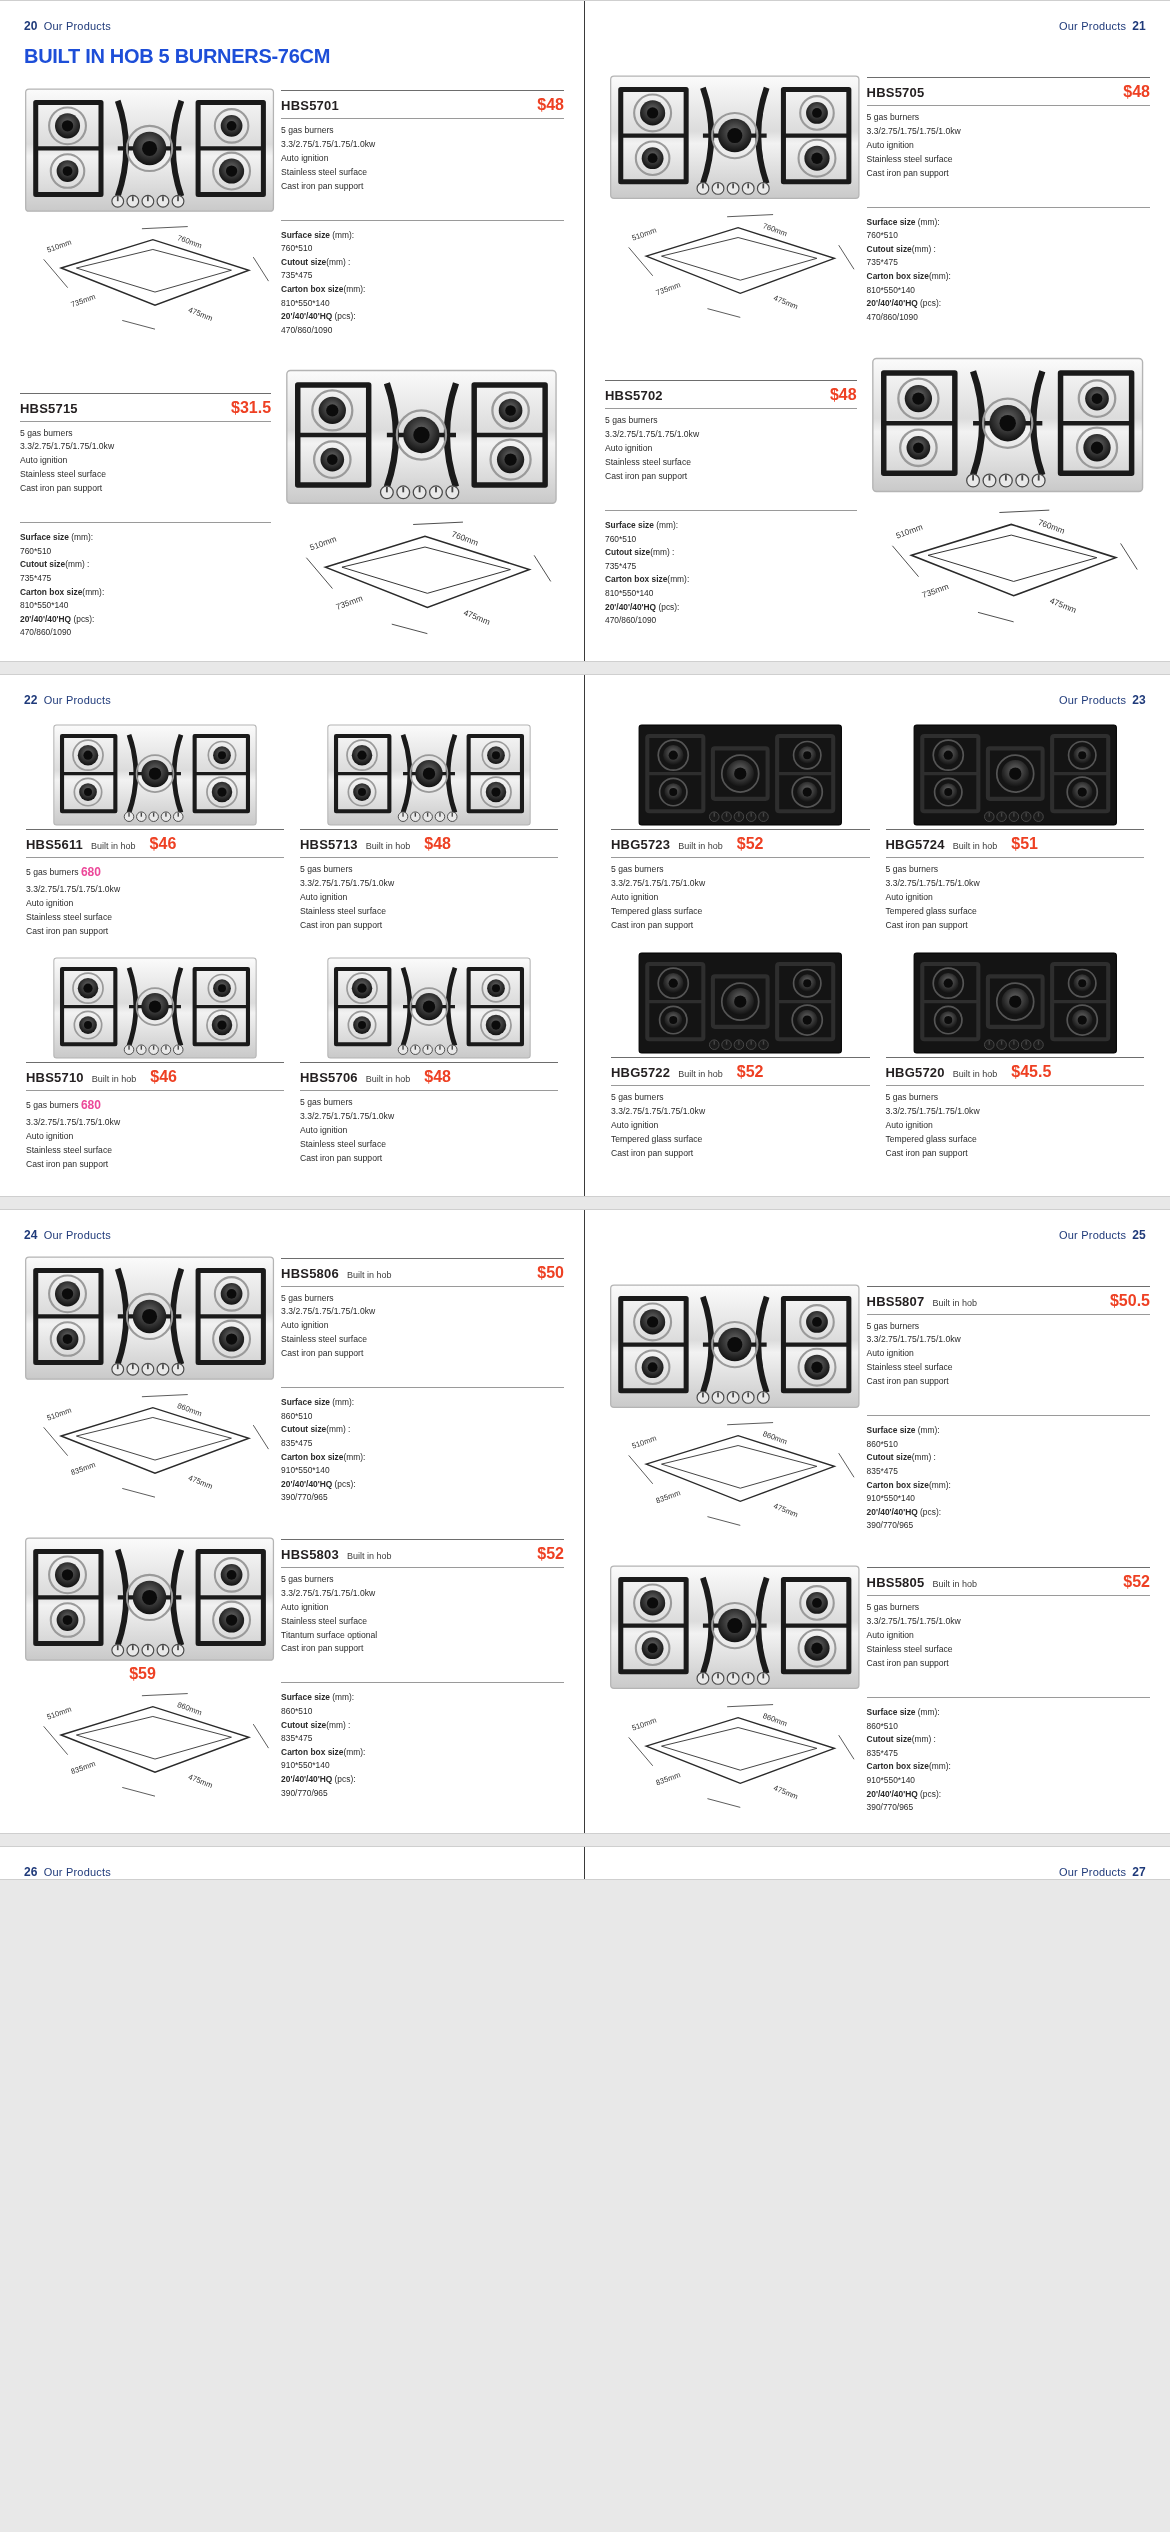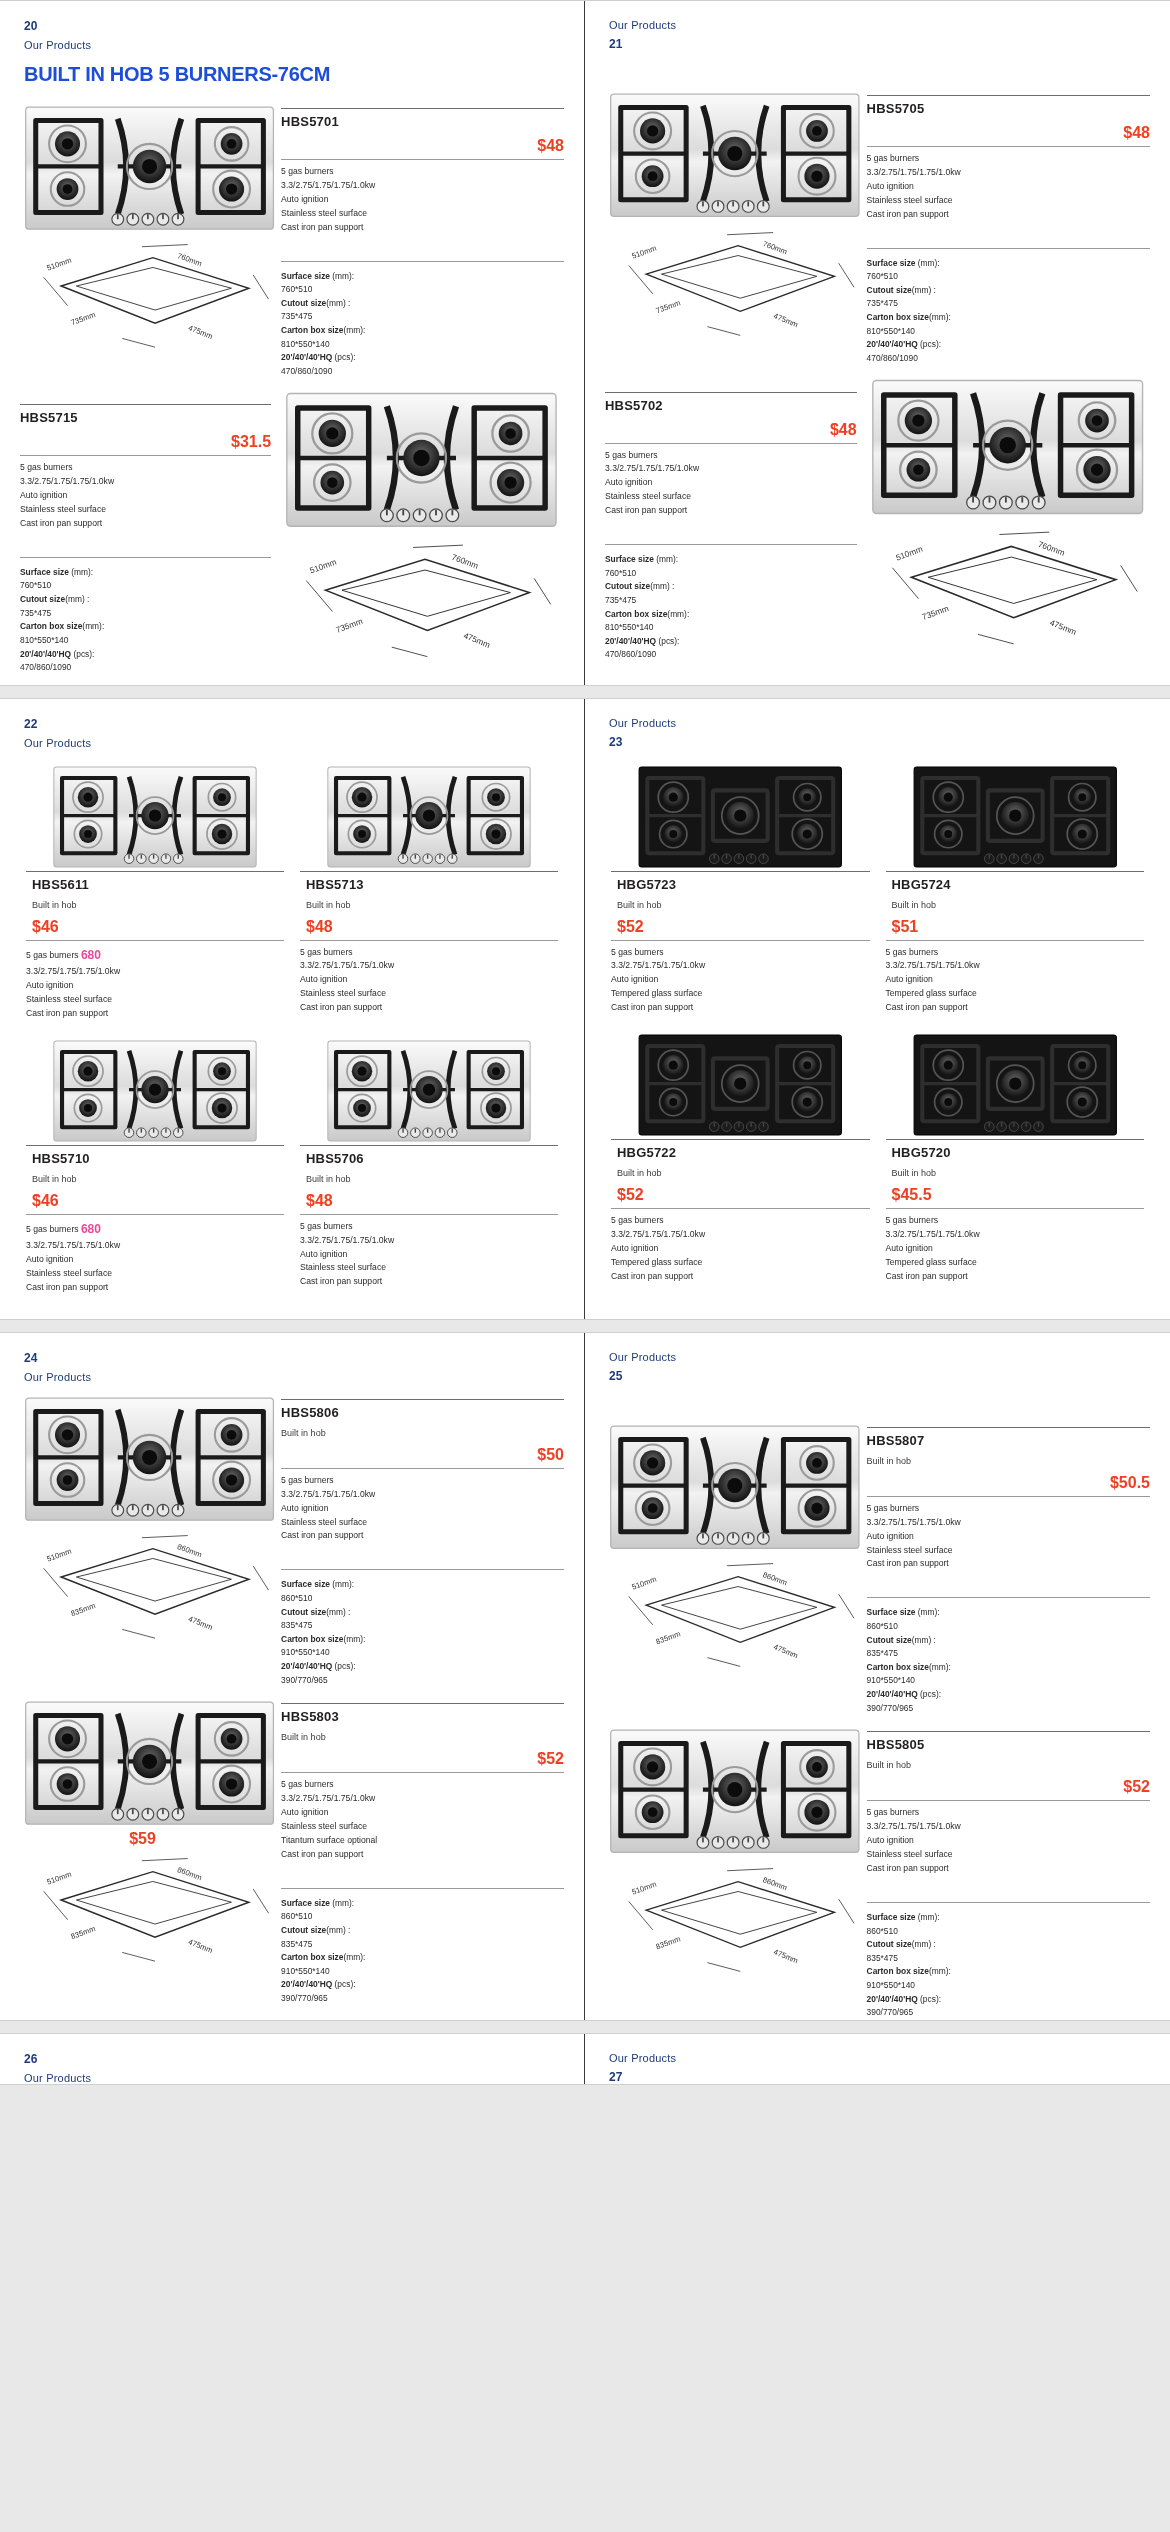--- a/index.html
+++ b/index.html
@@ -32,7 +32,7 @@
     color:#1f3a7a;
     padding:18px 24px 0 24px;
     letter-spacing:.2px;
-    display:flex; gap:6px; align-items:baseline;flex-direction:column;
+    display:flex; gap:6px; align-items:baseline;
   }
   .pghead.right { justify-content:flex-end; padding-right:24px; }
   .pgnum { font-weight:bold; font-size:12px; color:#1f3a7a; }

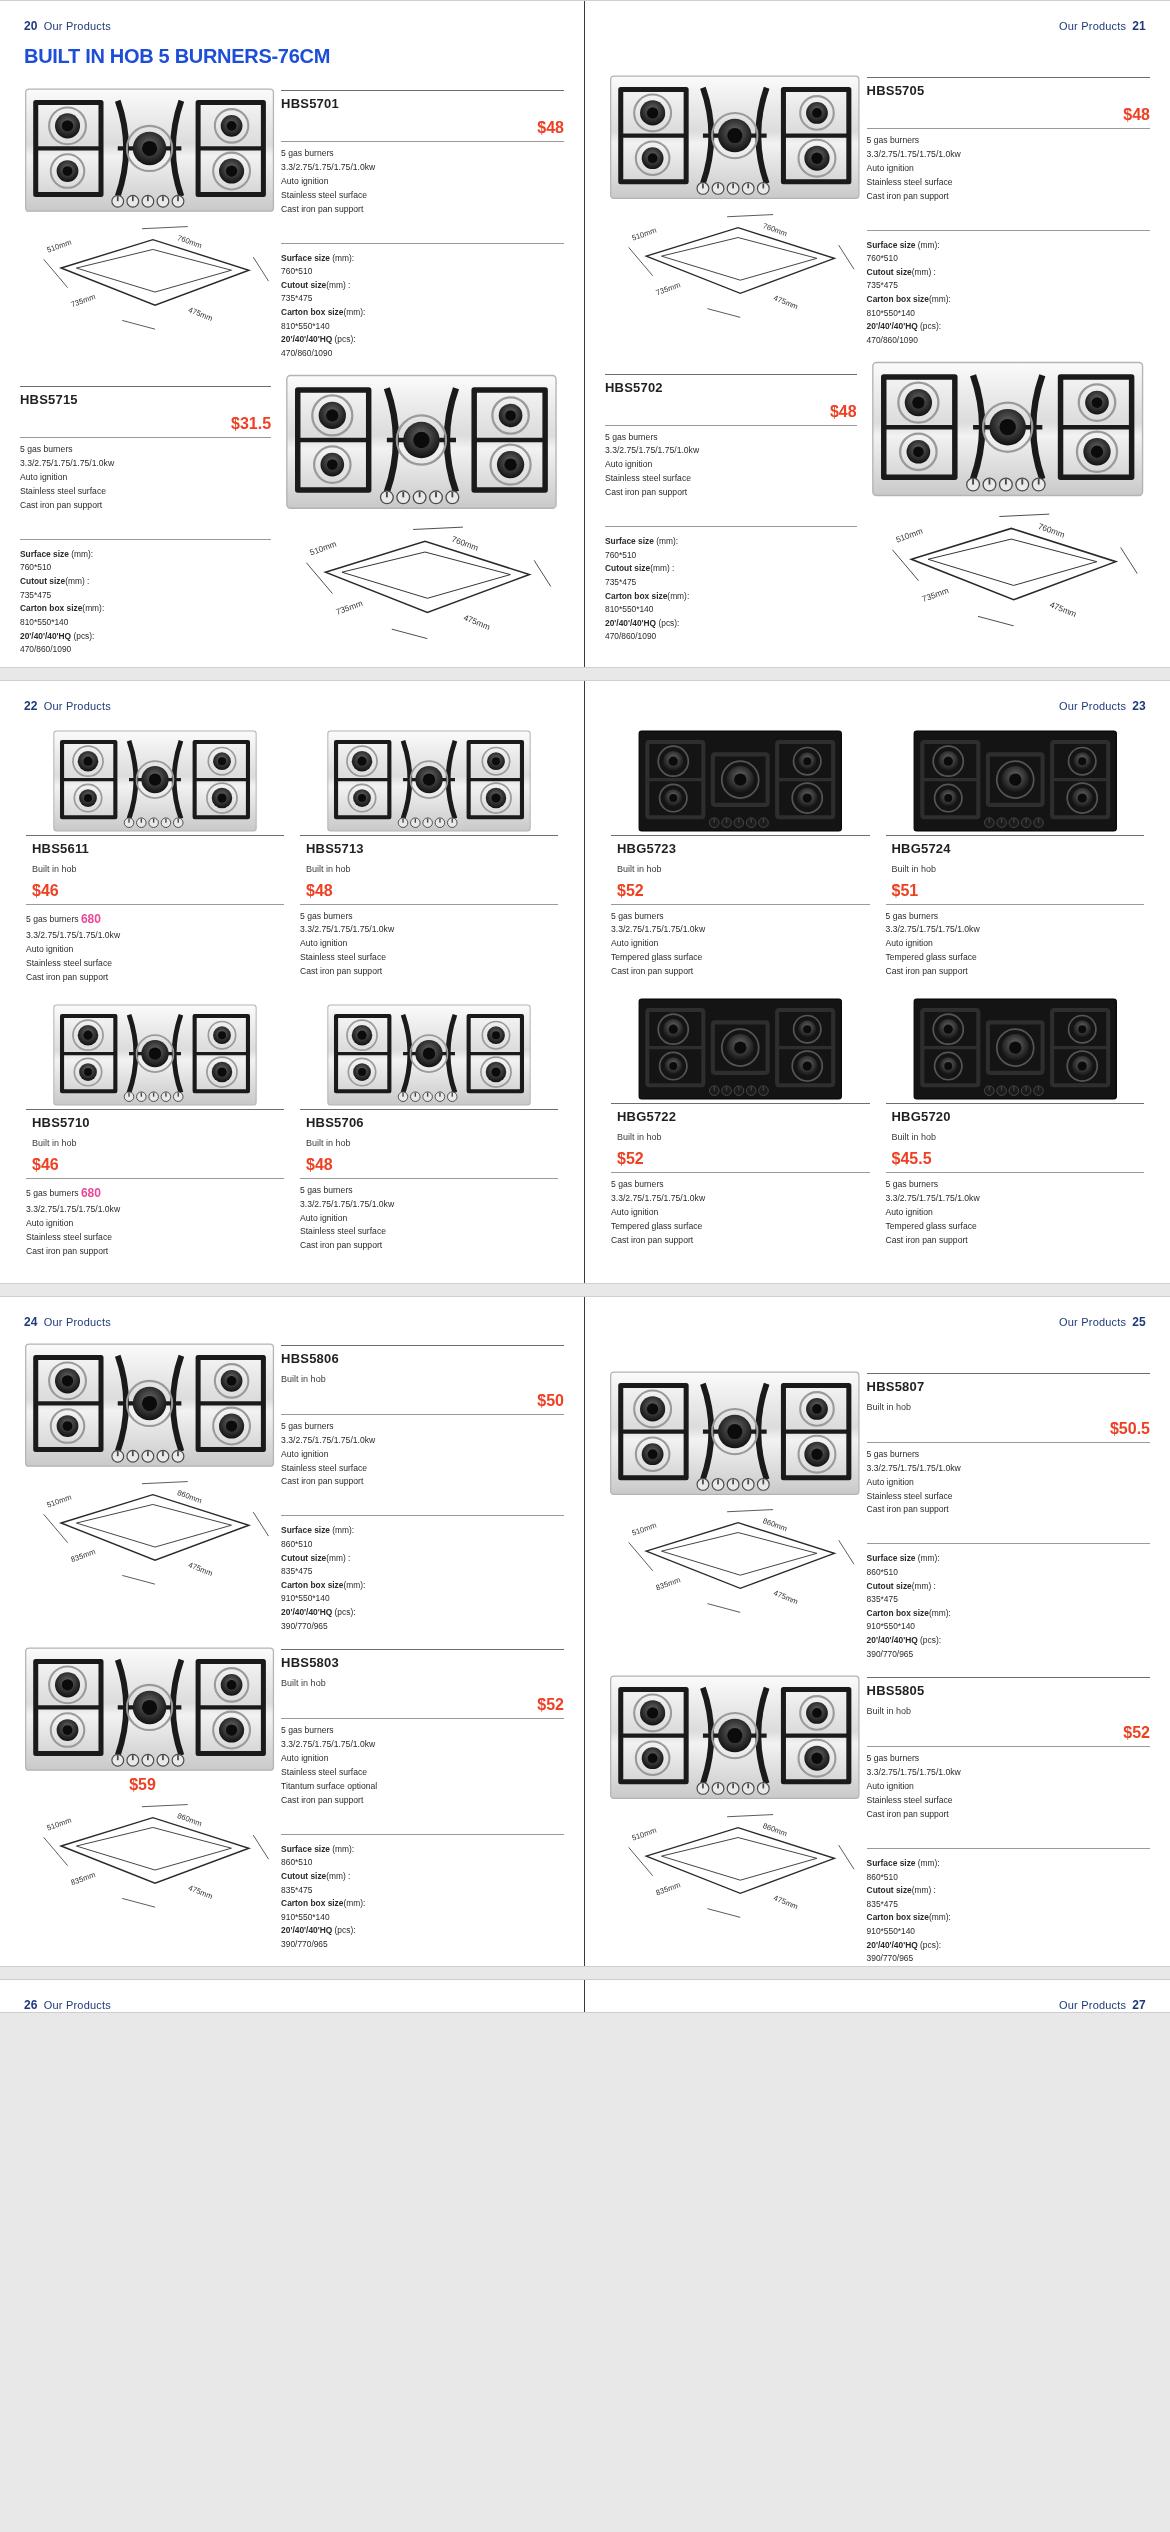--- a/index.html
+++ b/index.html
@@ -50,7 +50,7 @@
     border-top:1.3px solid #6d6d6d;
     border-bottom:1px solid #9a9a9a;
     padding:5px 0 4px 0;
-    display:flex; align-items:baseline; gap:8px;flex-direction:column;
+    display:flex; align-items:baseline; gap:8px;
   }
   .model { font-size:13px; font-weight:bold; color:#231f20; letter-spacing:.2px;}
   .subtag { font-size:9px; color:#3b3b3b; }

